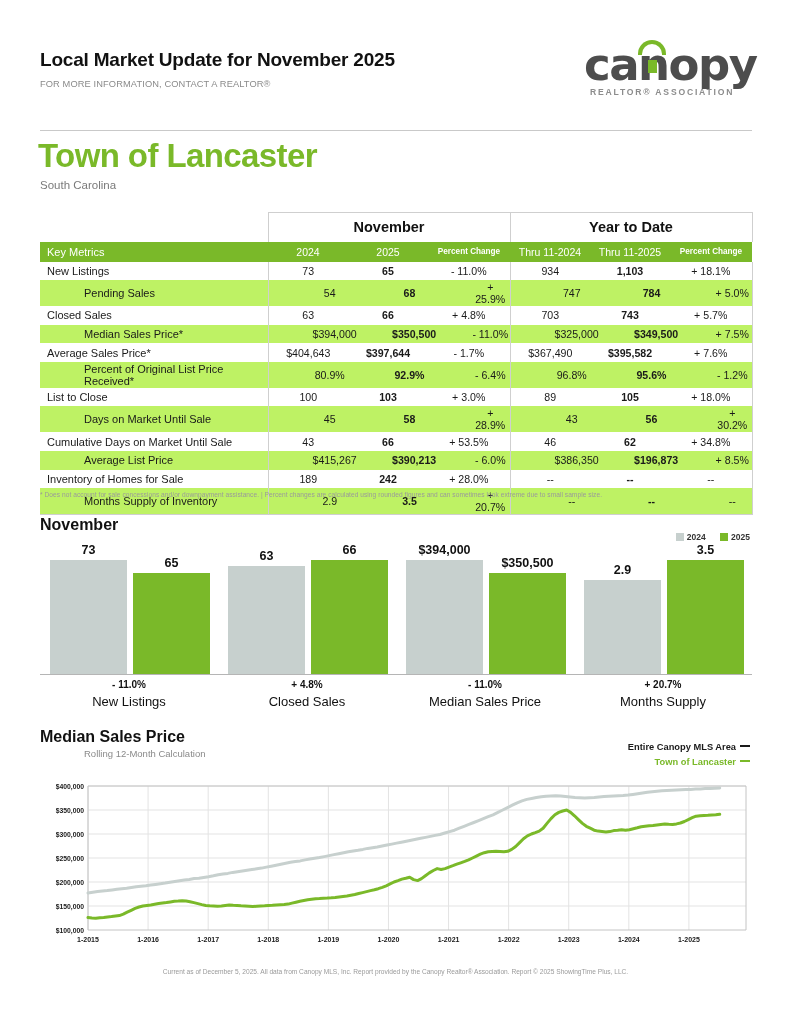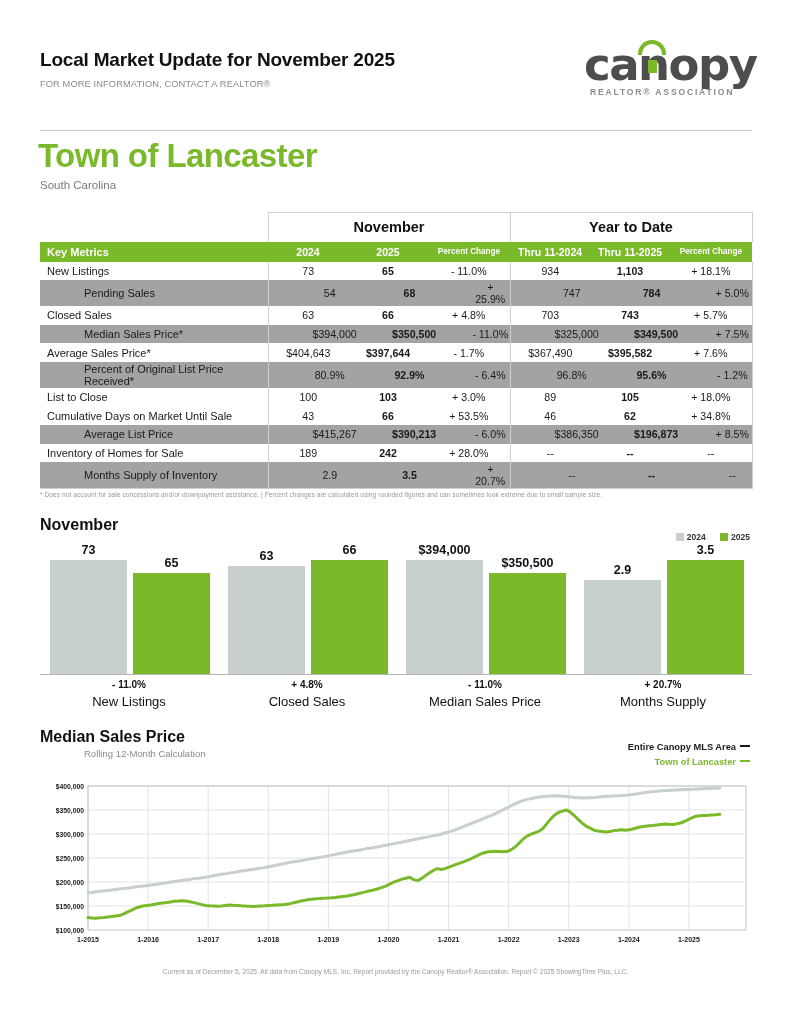--- a/index.html
+++ b/index.html
@@ -72,7 +72,7 @@
 
   thead .keys td {
     background:#7ab929; color:#fff; height:20px; vertical-align:middle;
-    font-size:10.5px; font-weight:bold; text-align:center;
+    font-size:10.5px; font-weight:normal; text-align:center;
   }
   thead .keys td.kmetric { text-align:left; padding-left:7px; font-size:11px; }
   thead .keys td.kpct { font-size:8.2px; font-weight:bold; }

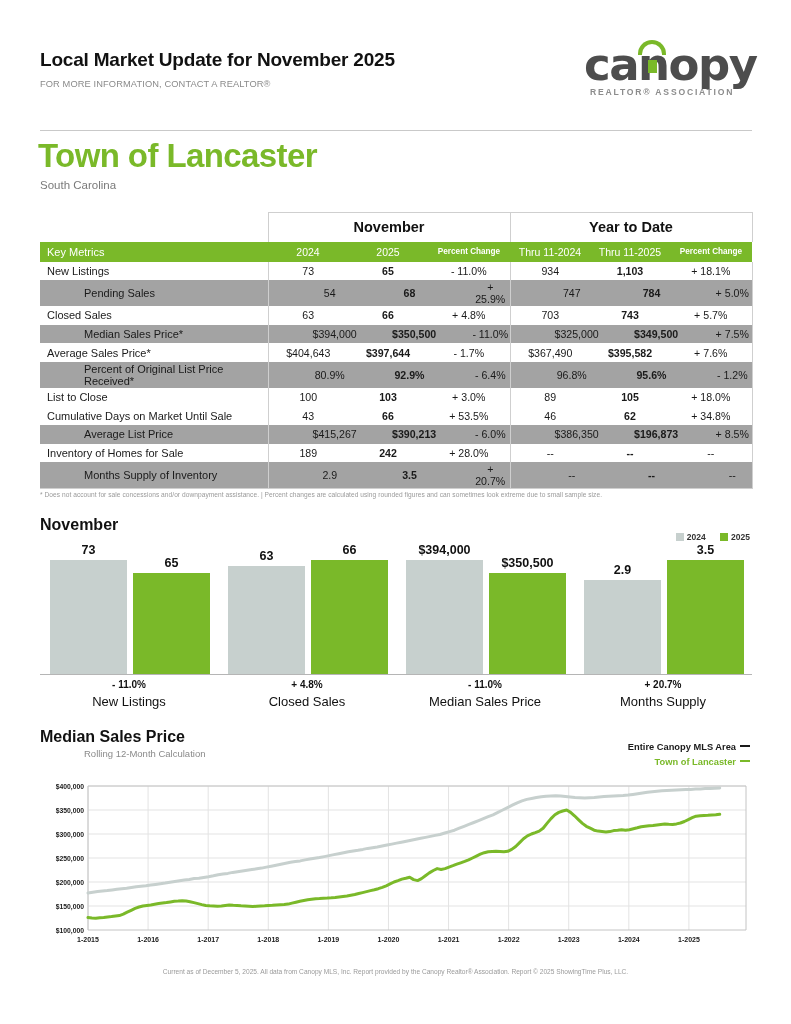--- a/index.html
+++ b/index.html
@@ -80,7 +80,7 @@
   tbody tr { height:18.6px; }
   tbody td { font-size:10.6px; text-align:center; color:#1a1a1a; vertical-align:middle; }
   tbody td.metric { text-align:left; padding-left:7px; font-size:11px; }
-  tbody tr.alt td { background:#a3a3a3;padding-left:44px; }
+  tbody tr.alt td { background:#bef264;padding-left:44px; }
   tbody td.cur { font-weight:bold; }
   tbody td.vl { border-left:1px solid #cfcfcf; }
   tbody td.vr { border-right:1px solid #cfcfcf; }

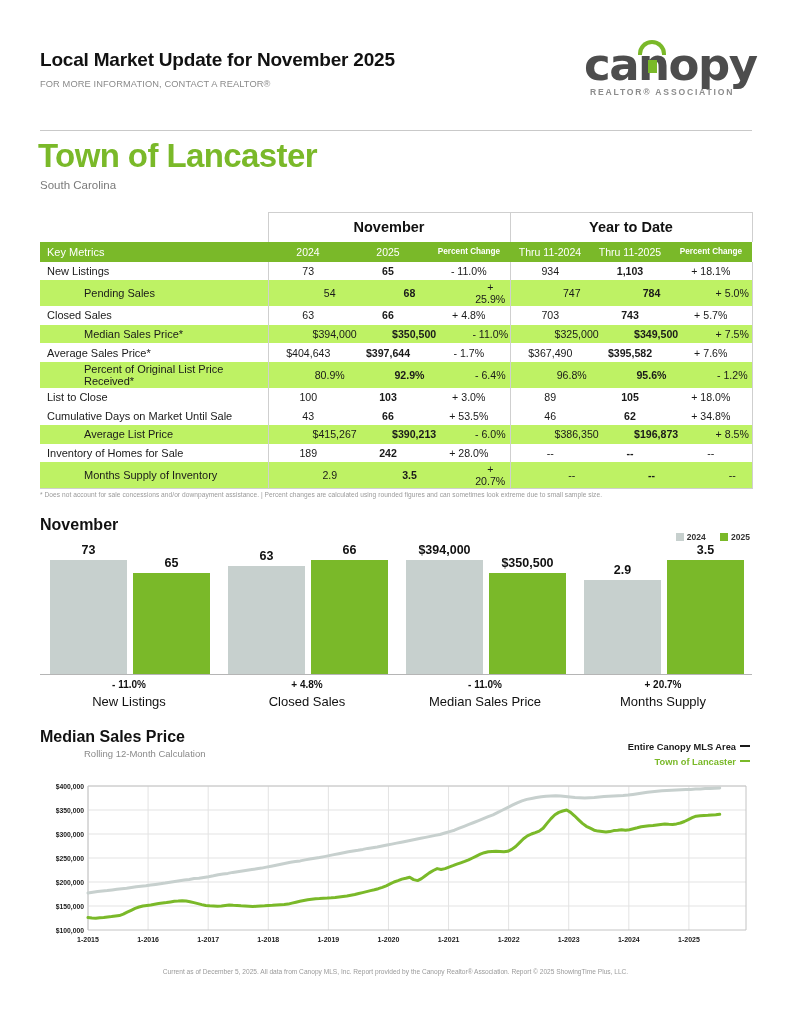--- a/index.html
+++ b/index.html
@@ -256,6 +256,15 @@
             <td class="vl">89</td>
             <td class="cur">105</td>
             <td class="vr">+ 18.0%</td>
+          </tr>
+          <tr class="alt">
+            <td class="metric">Days on Market Until Sale</td>
+            <td class="vl">45</td>
+            <td class="cur">58</td>
+            <td class="vr">+ 28.9%</td>
+            <td class="vl">43</td>
+            <td class="cur">56</td>
+            <td class="vr">+ 30.2%</td>
           </tr>
           <tr>
             <td class="metric">Cumulative Days on Market Until Sale</td>

